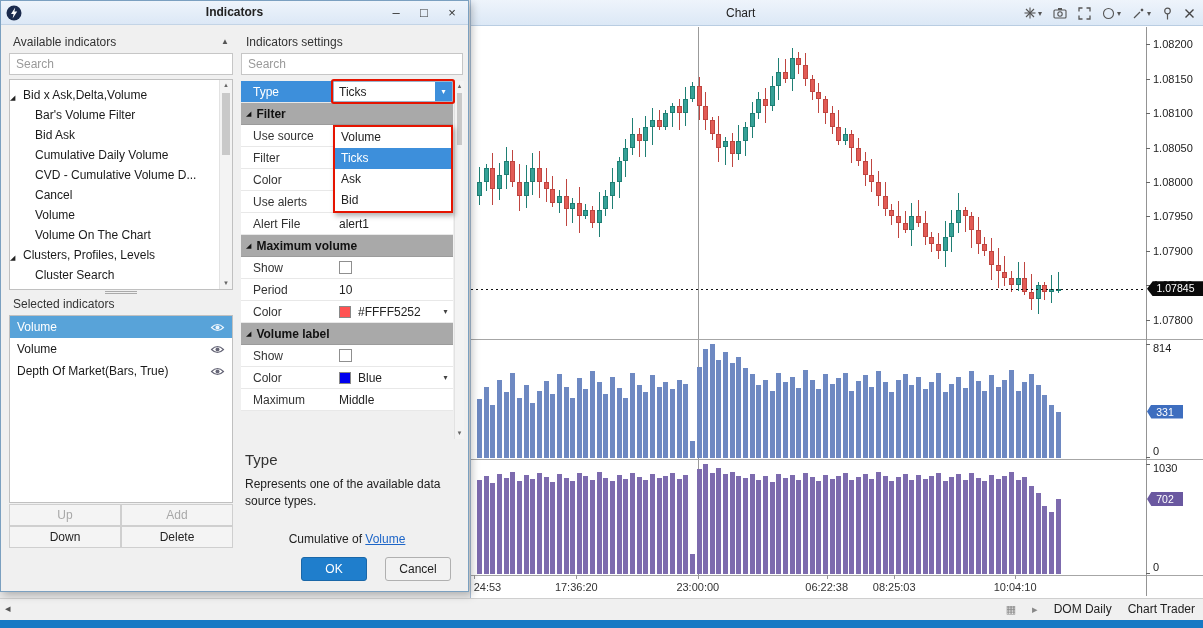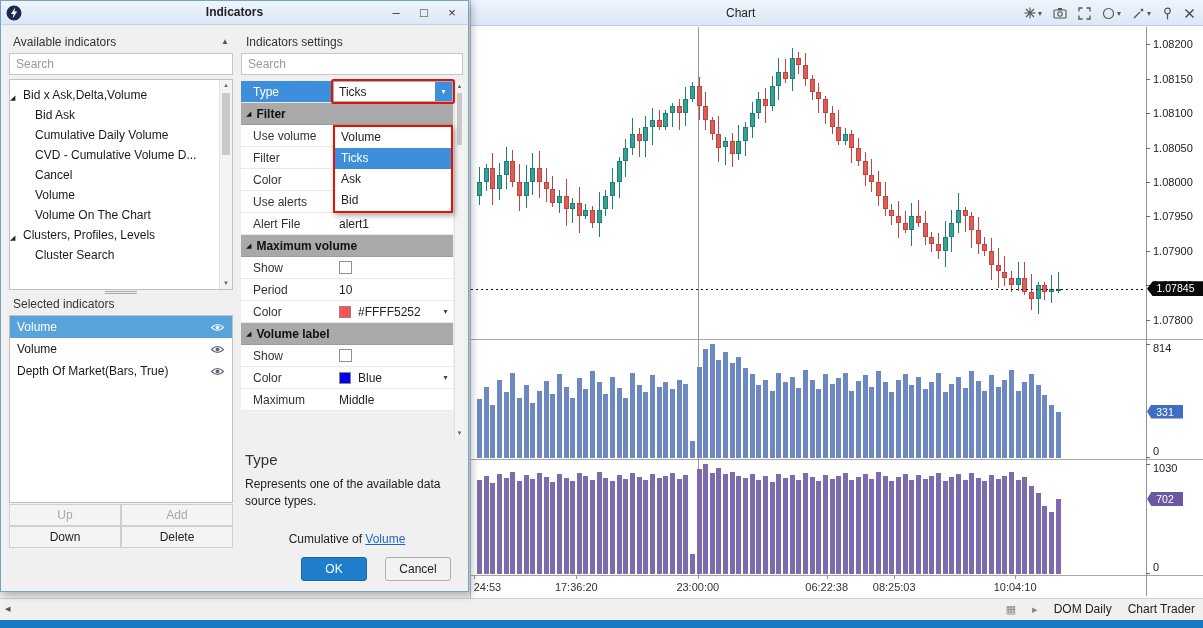--- a/index.html
+++ b/index.html
@@ -602,6 +602,9 @@
           <div class="tree-label">Bid x Ask,Delta,Volume</div>
         </div>
         <div class="tree-row">
+          <div class="tree-label child">Bar's Volume Filter</div>
+        </div>
+        <div class="tree-row">
           <div class="tree-label child">Bid Ask</div>
         </div>
         <div class="tree-row">

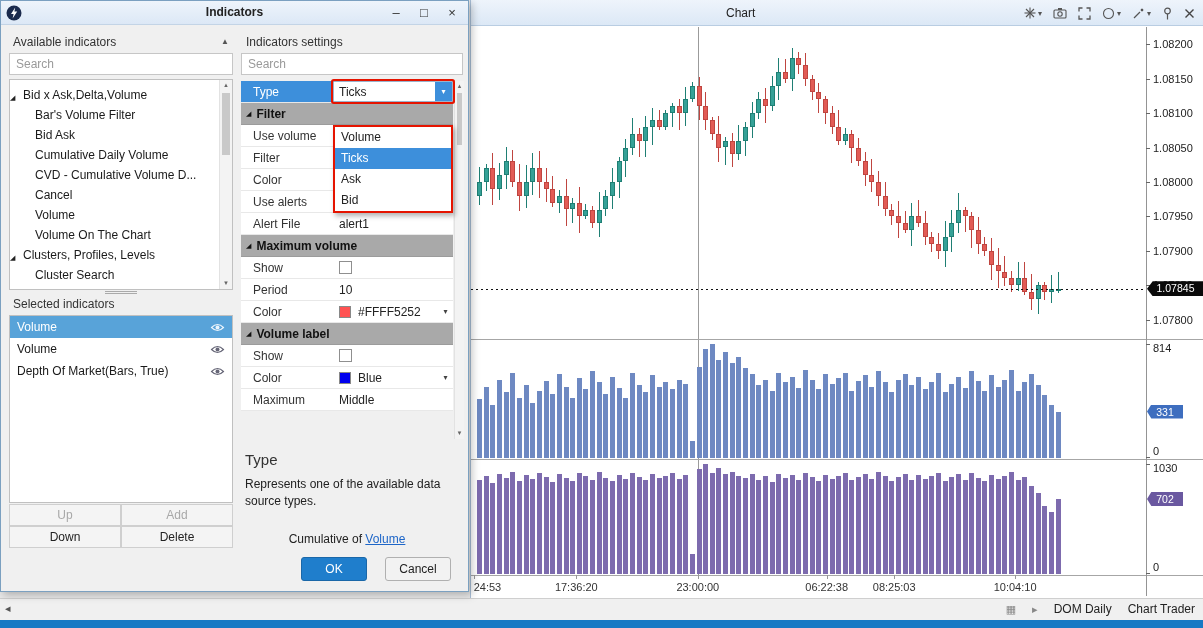--- a/index.html
+++ b/index.html
@@ -695,7 +695,7 @@
         <div class="sec-label">Filter</div>
       </div>
       <div class="set-row">
-        <div class="set-label">Use volume</div>
+        <div class="set-label">Use source</div>
         <div class="set-value">
           <div class="chk"></div>
         </div>

